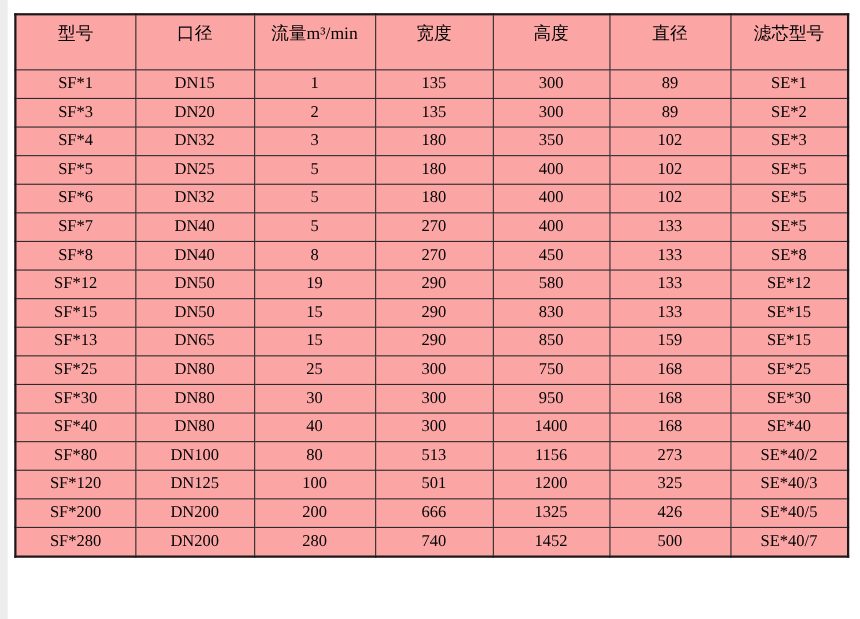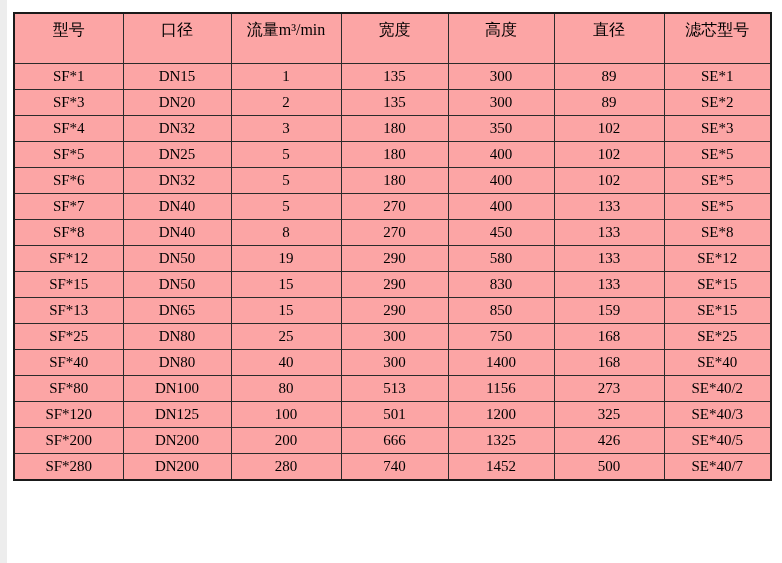--- a/index.html
+++ b/index.html
@@ -194,6 +194,15 @@
           <td>SE*25</td>
         </tr>
         <tr>
+          <td>SF*30</td>
+          <td>DN80</td>
+          <td>30</td>
+          <td>300</td>
+          <td>950</td>
+          <td>168</td>
+          <td>SE*30</td>
+        </tr>
+        <tr>
           <td>SF*40</td>
           <td>DN80</td>
           <td>40</td>

